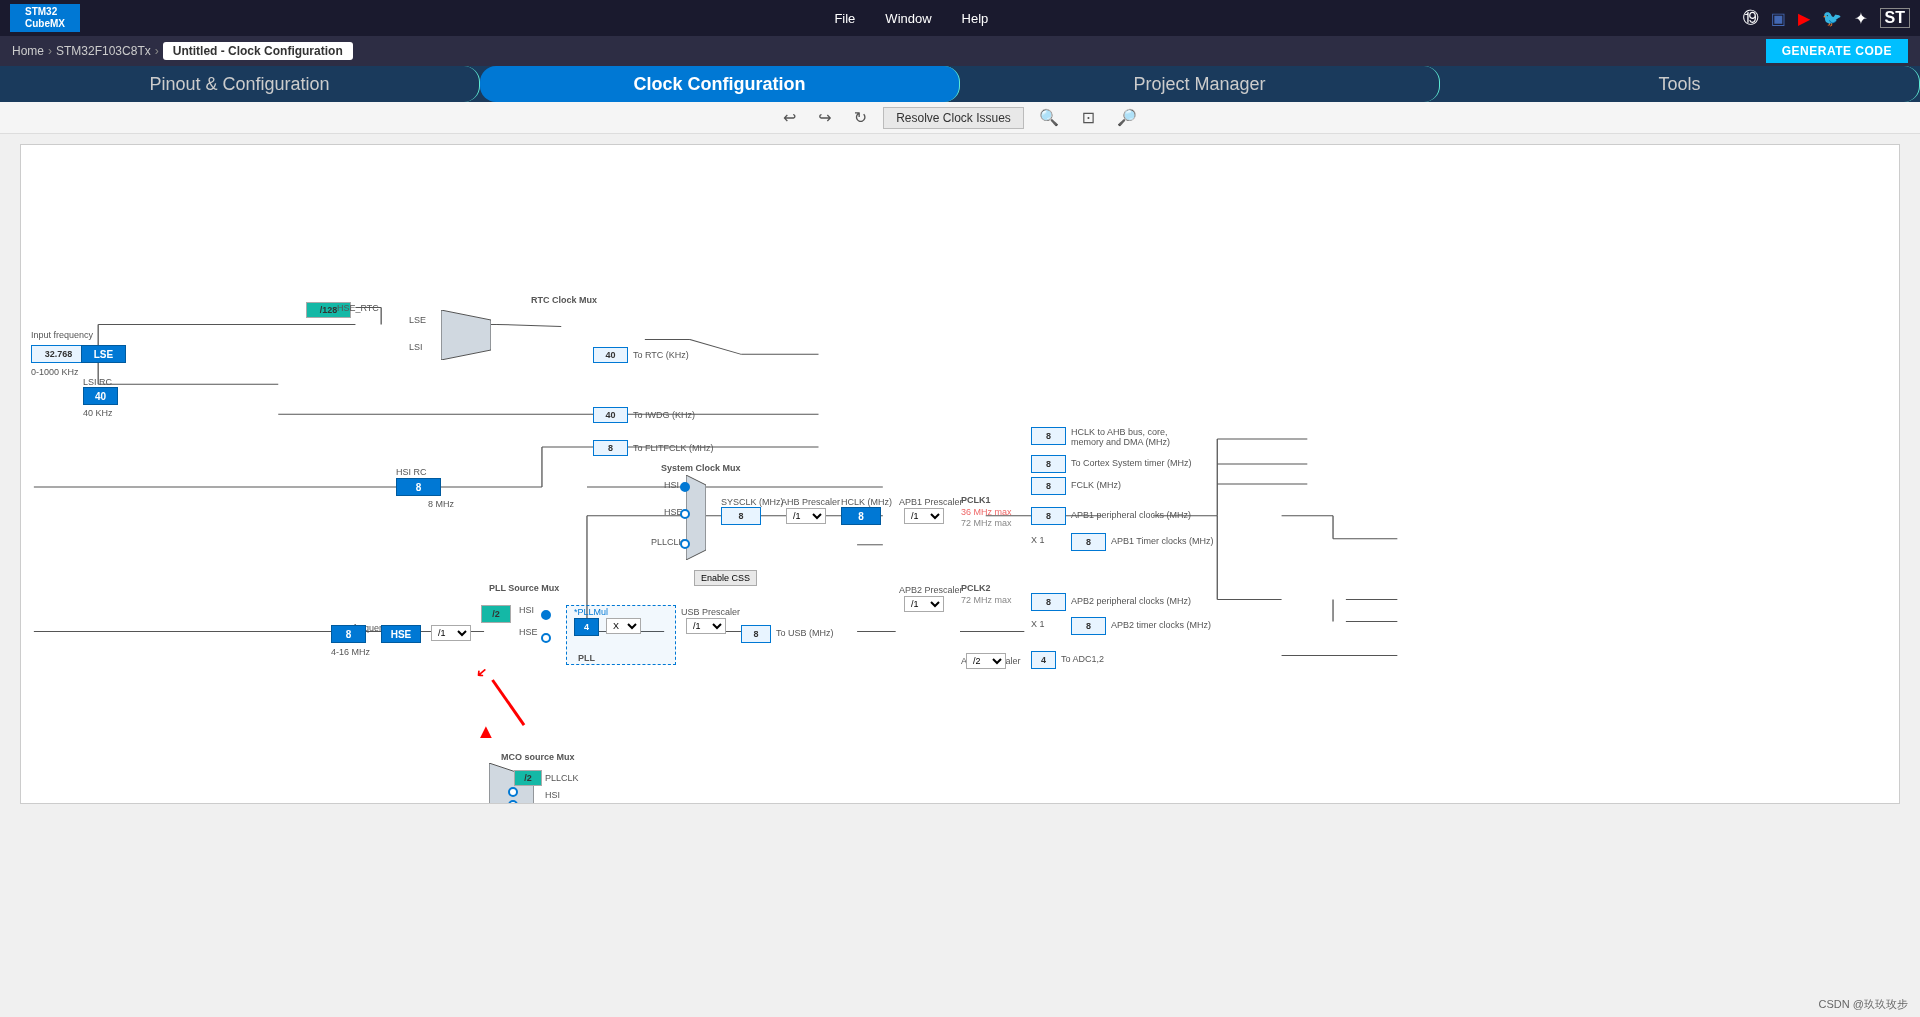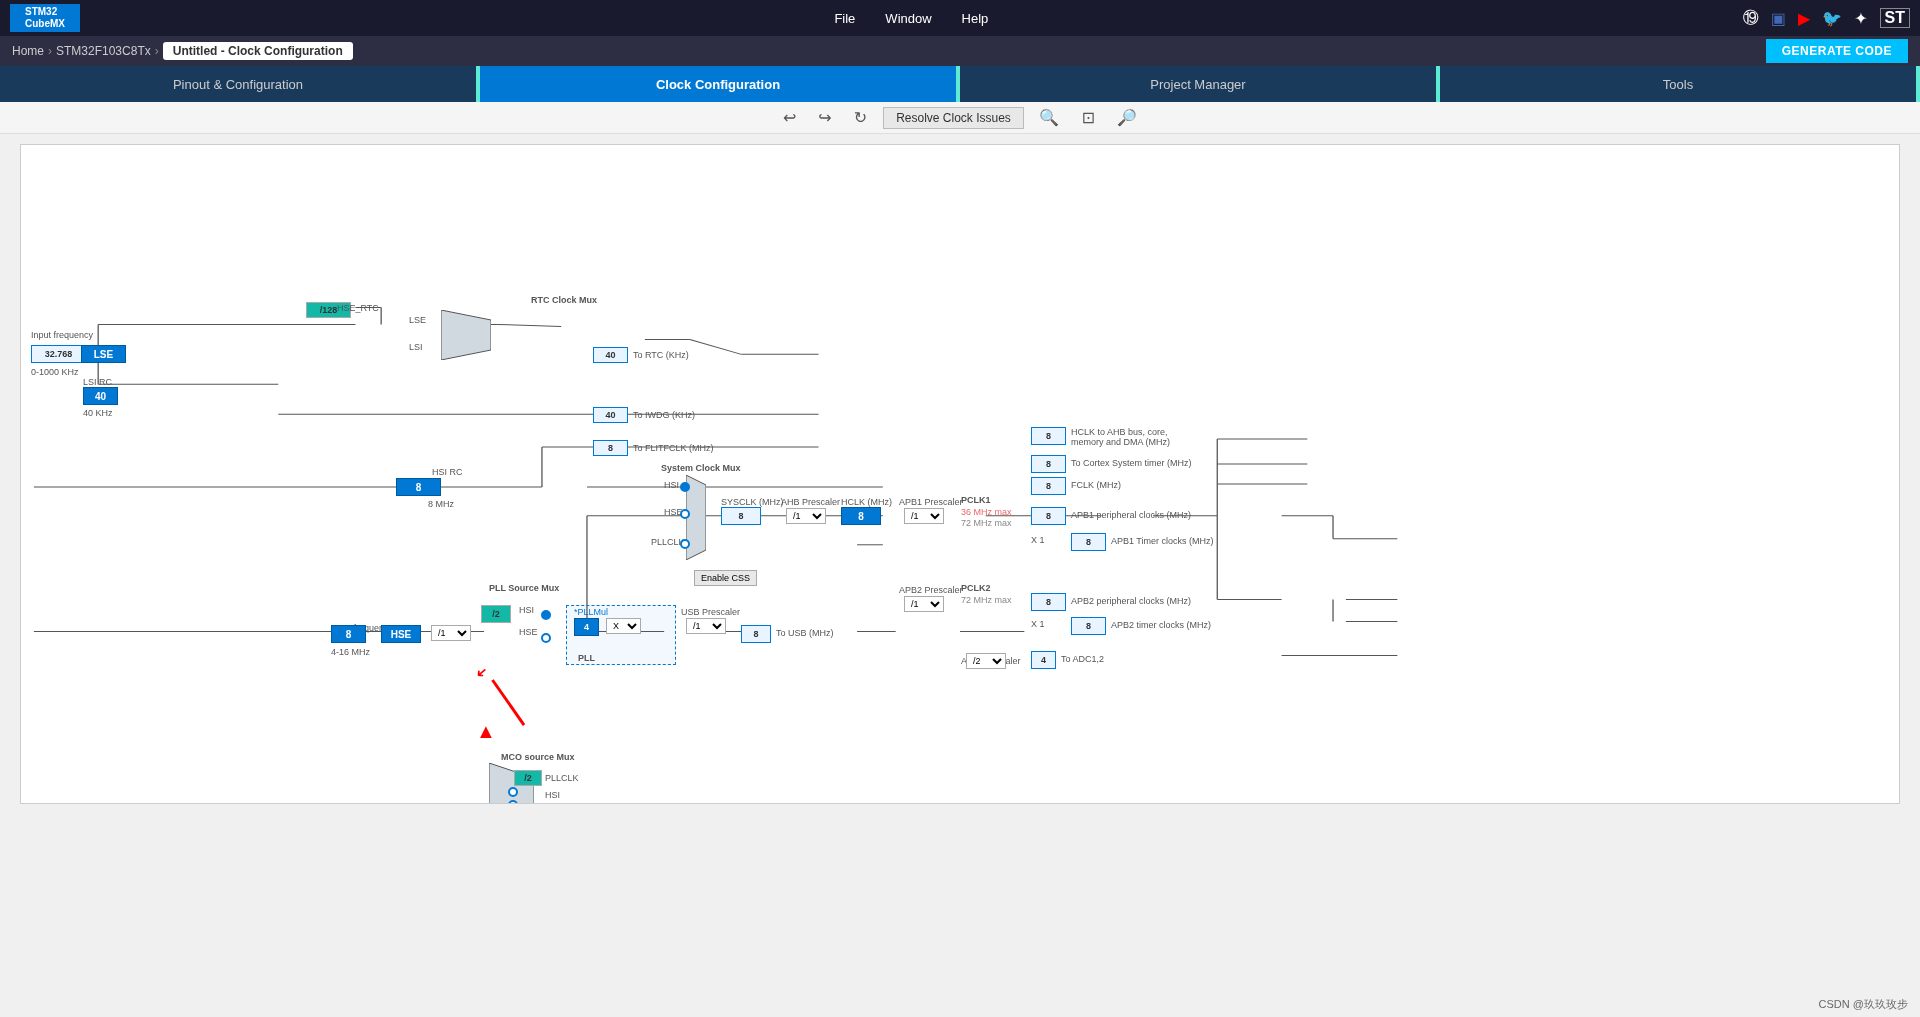--- a/index.html
+++ b/index.html
@@ -90,9 +90,10 @@
       align-items: center;
       justify-content: center;
       color: #ccc;
-      font-size: 13px;
+      font-size: 18px;
       cursor: pointer;
-      border-right: 4px solid #5eead4;
+      border-right: 1px solid #5eead4;
+      border-radius: 16px;
     }
     .tab-item.active {
       background: #0078d4;

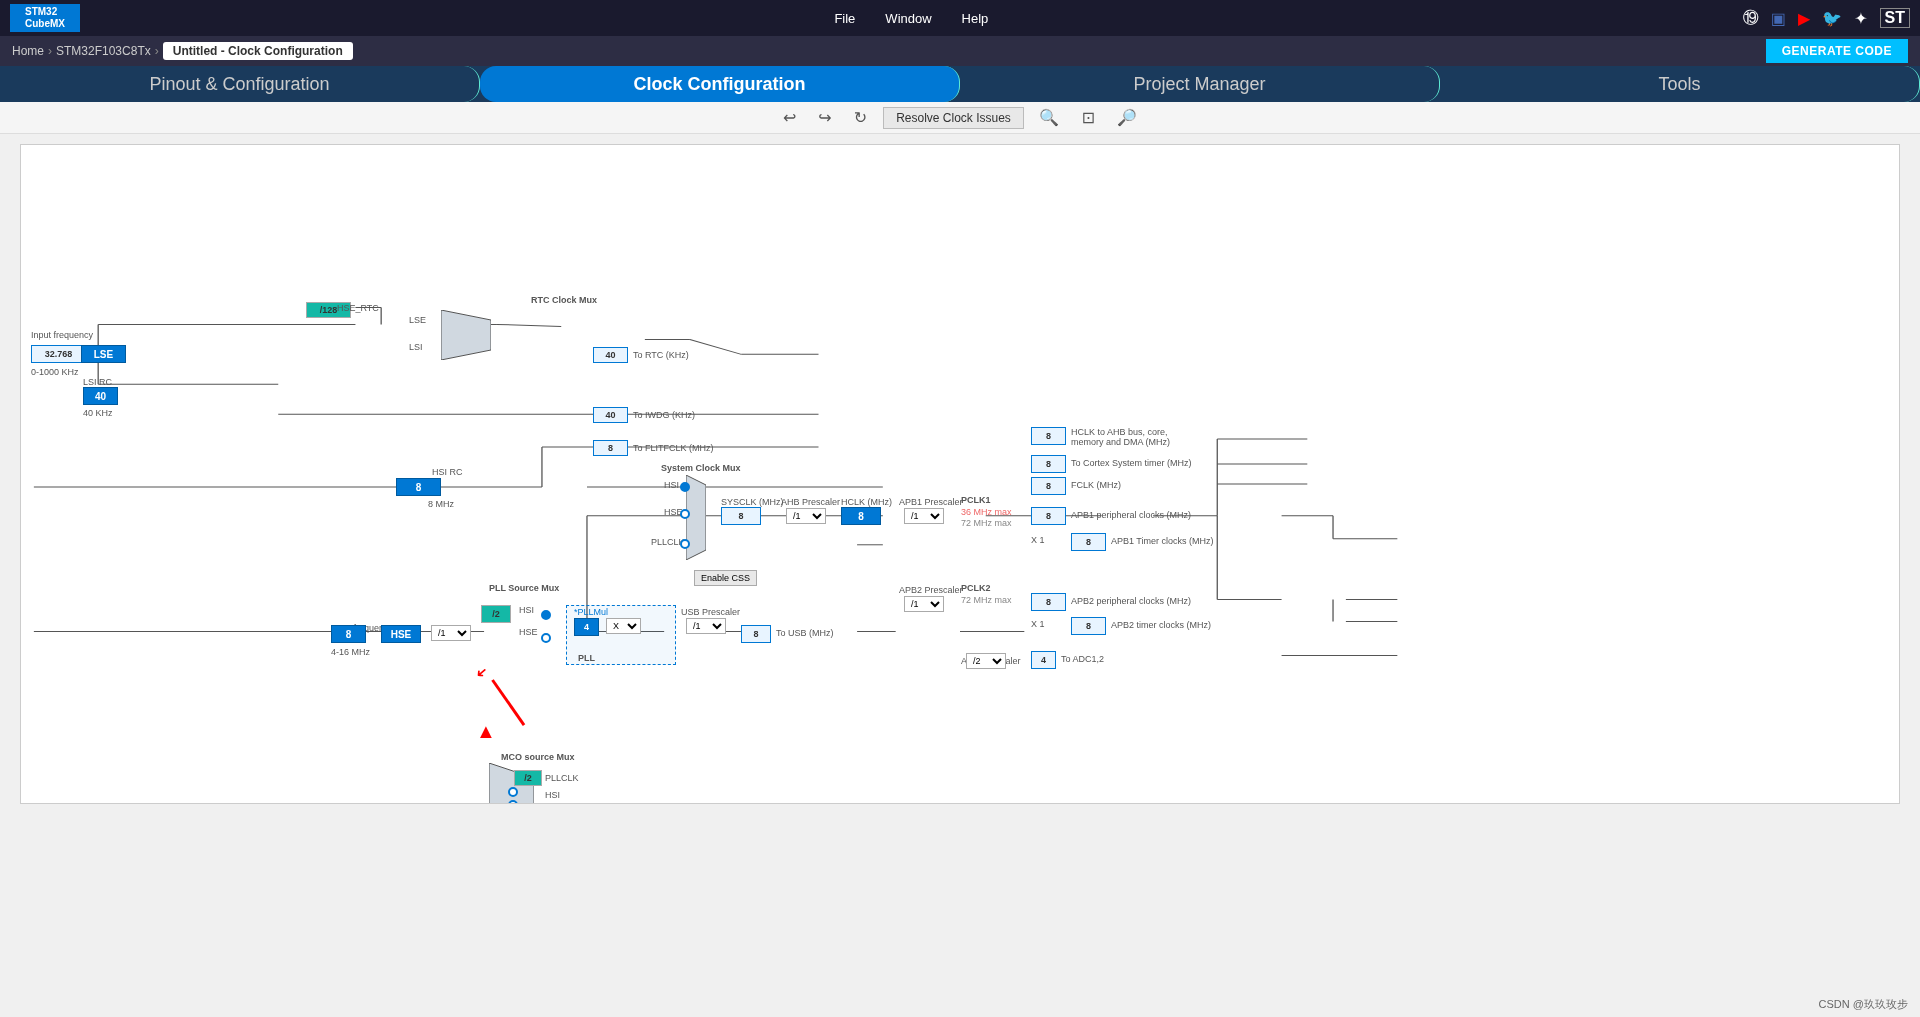--- a/index.html
+++ b/index.html
@@ -393,7 +393,7 @@
     <div class="clk-box light" style="left:572px; top:295px; width:35px; height:16px; font-size:9px;">8</div>
     <div class="label-text" style="left:612px; top:298px;">To FLITFCLK (MHz)</div>
 
-    <div class="label-text" style="left:375px; top:322px;margin-left:36px;">HSI RC</div>
+    <div class="label-text" style="left:375px; top:322px;">HSI RC</div>
     <div class="clk-box" style="left:375px; top:333px; width:45px; height:18px;">8</div>
     <div class="label-text" style="left:375px; top:354px;margin-left:32px;">8 MHz</div>
 

